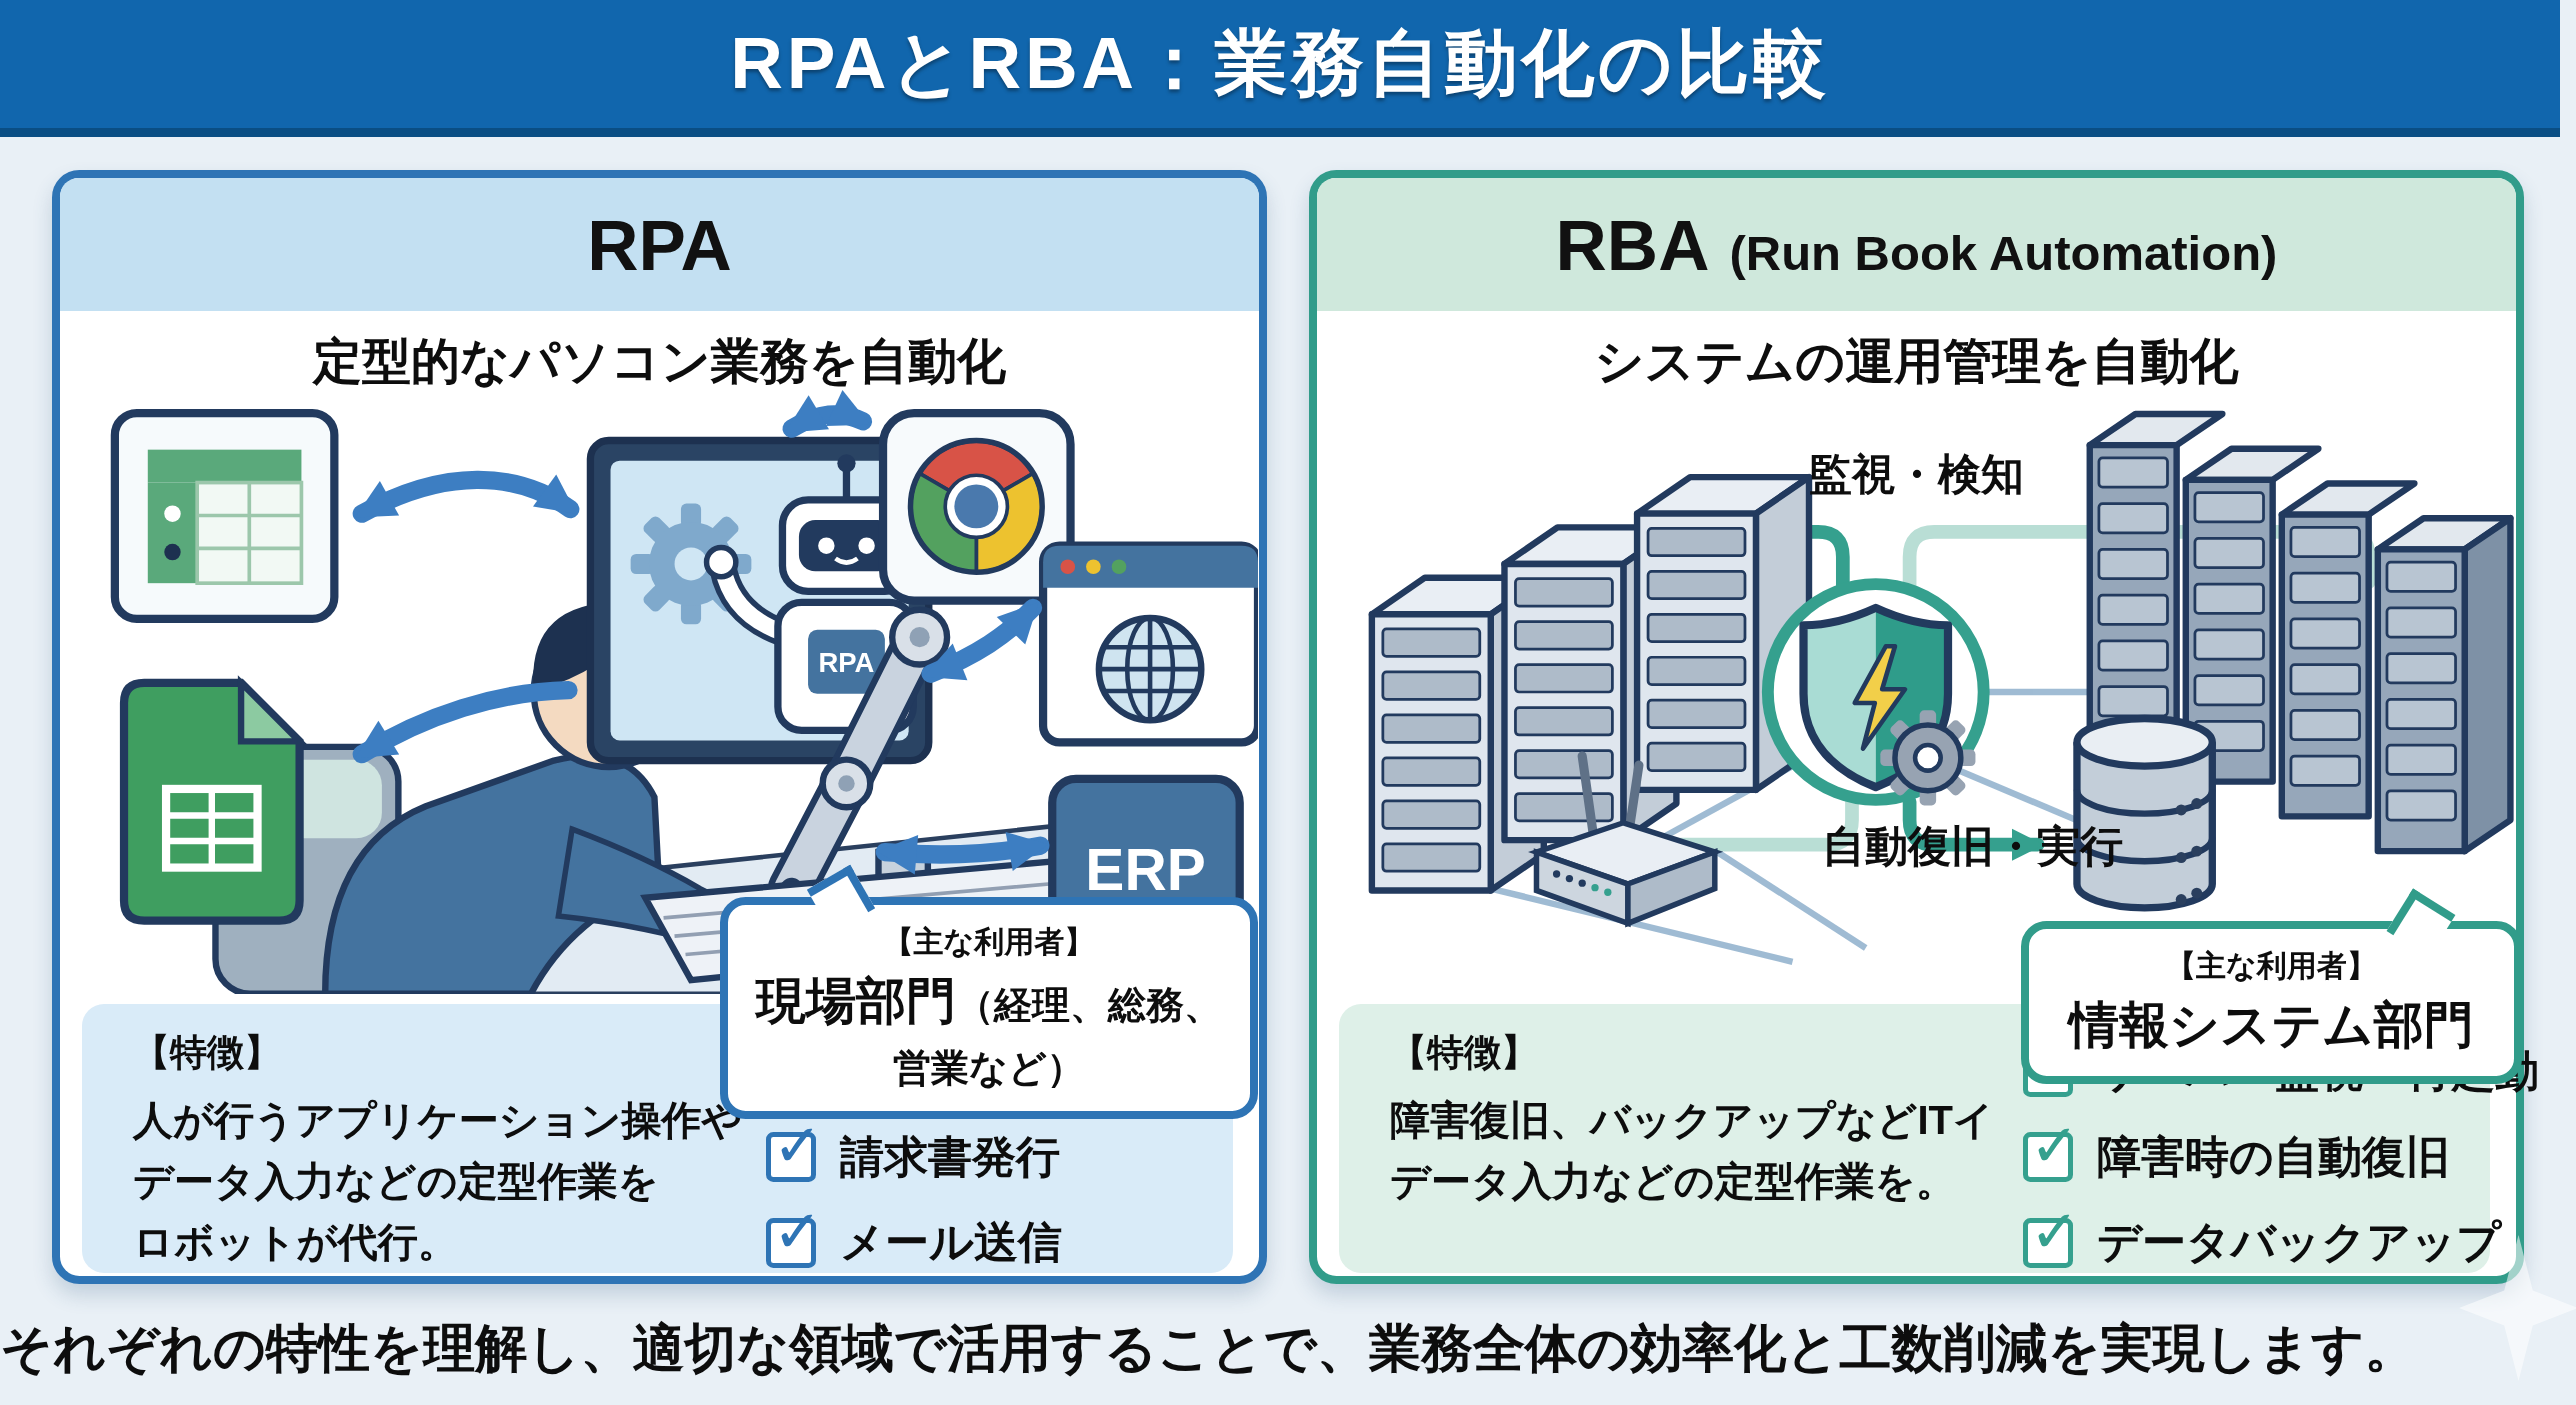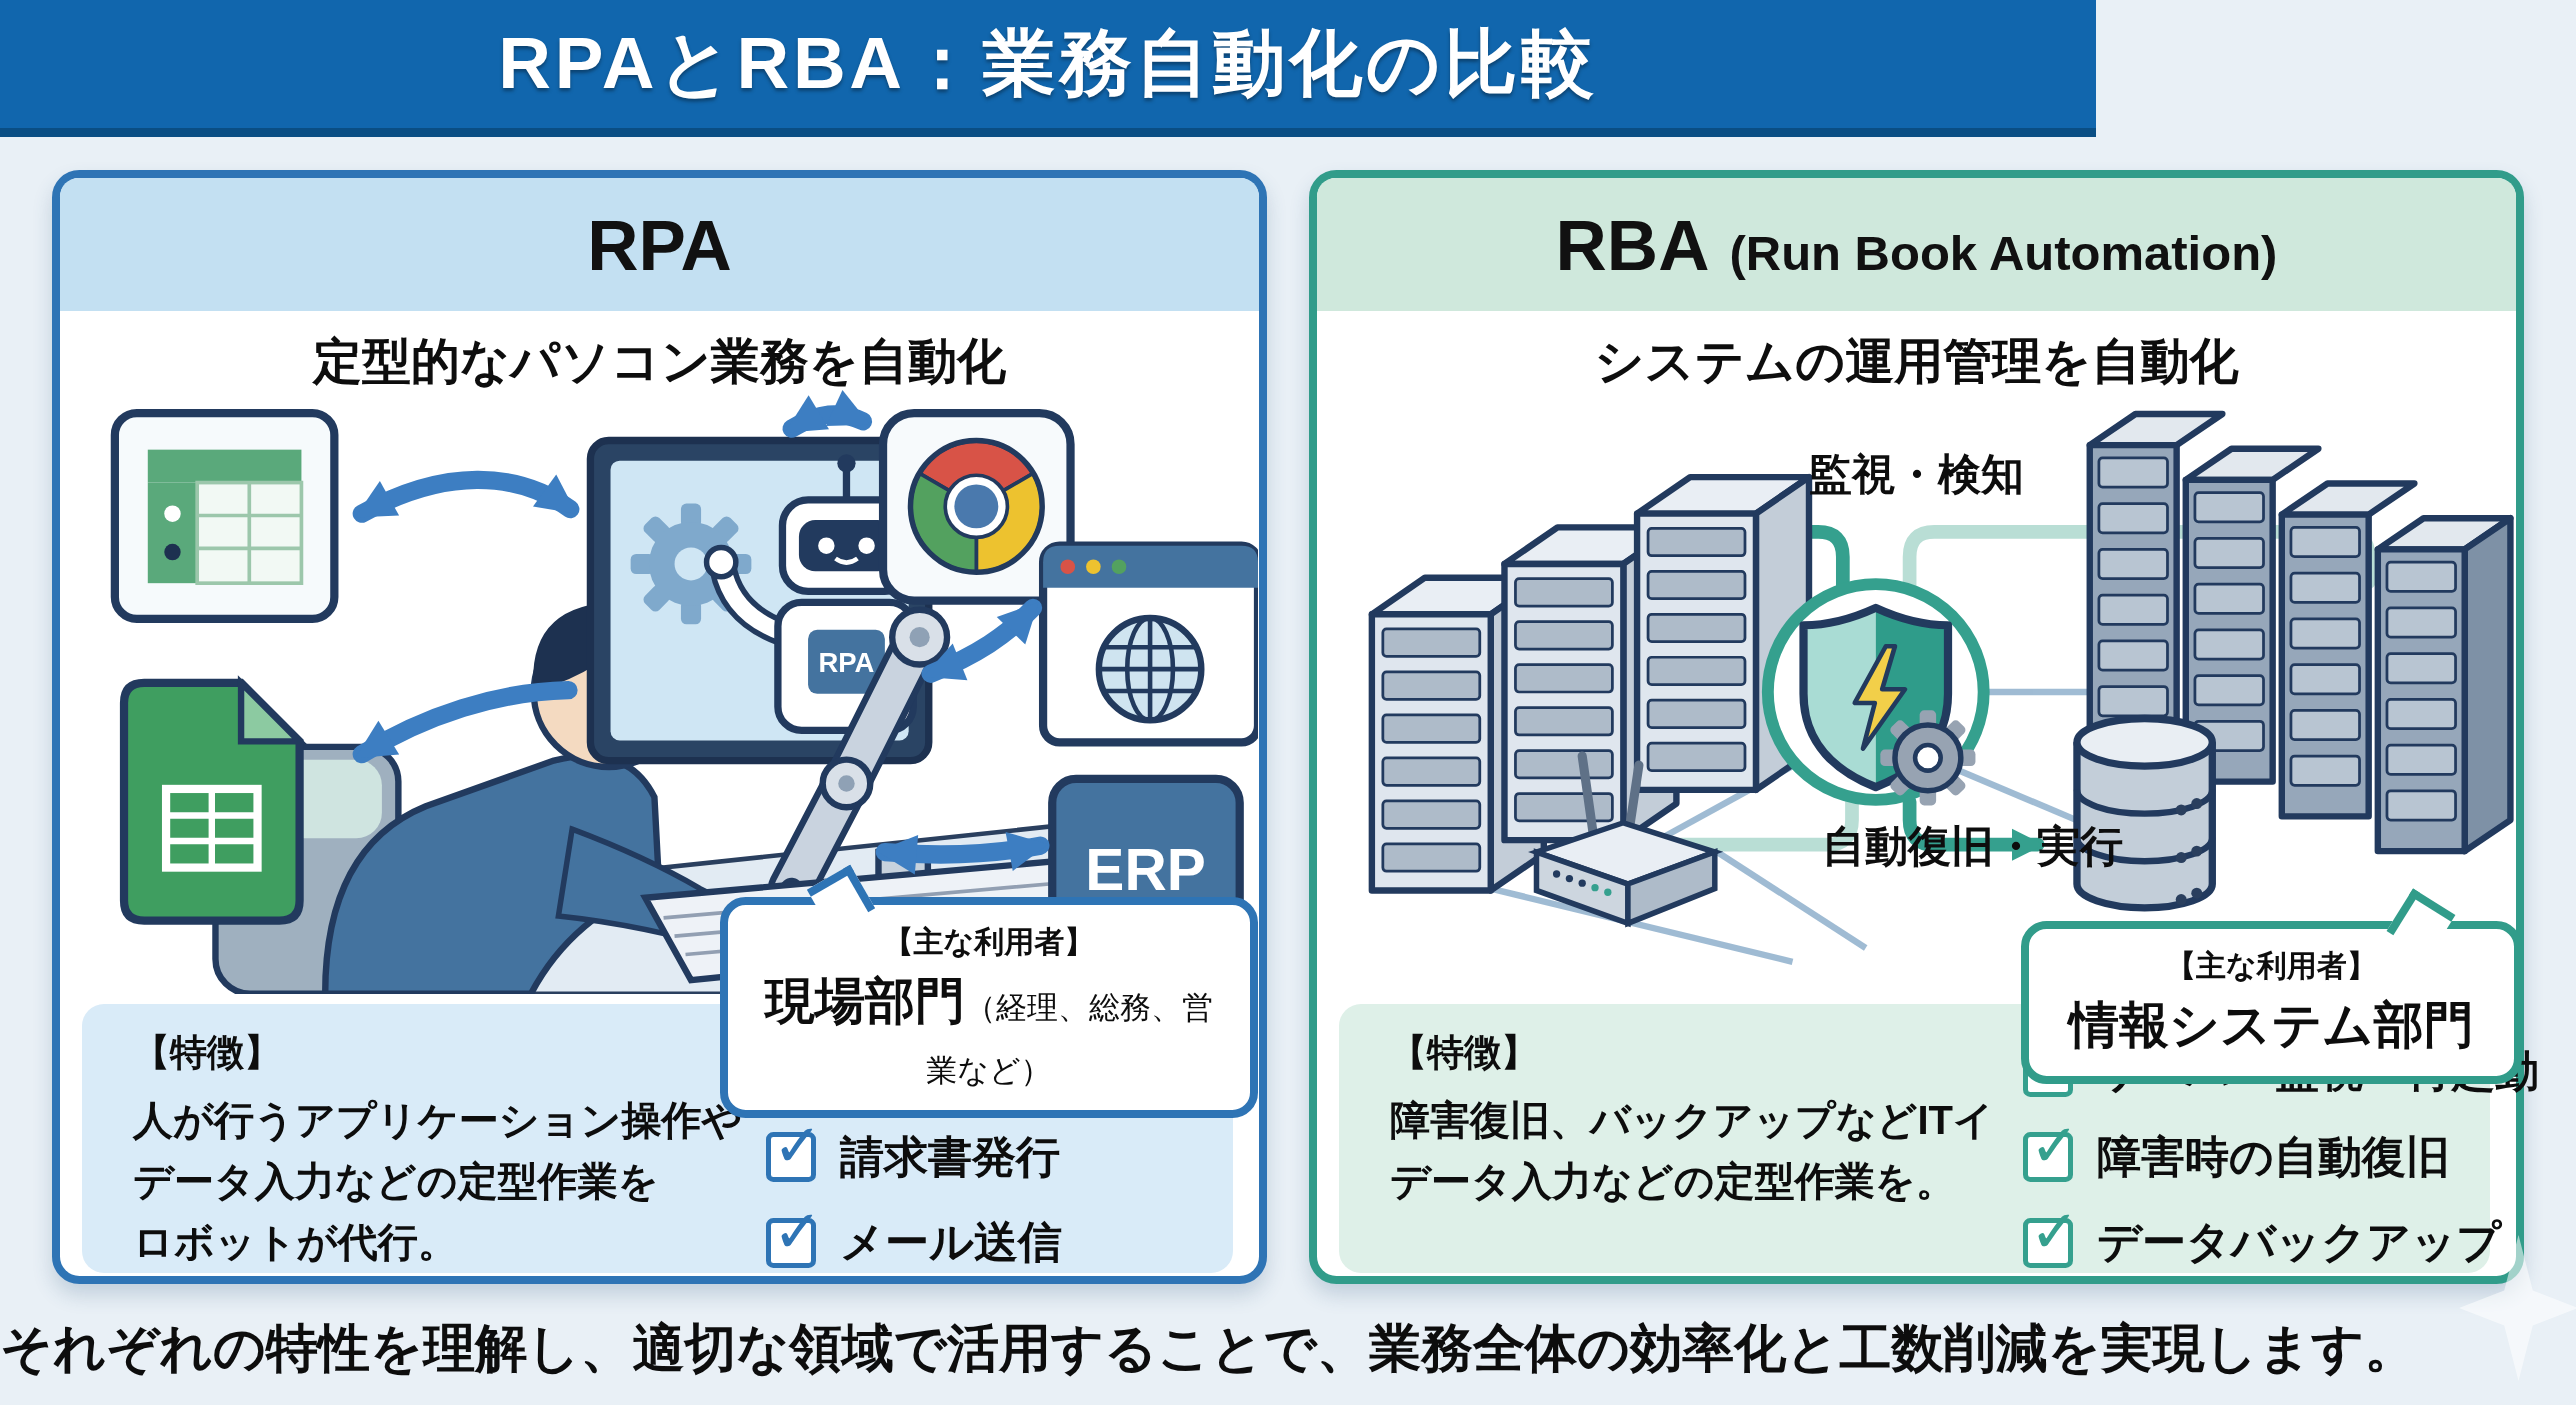--- a/index.html
+++ b/index.html
@@ -7,7 +7,7 @@
   .stage { position:relative; width:2576px; height:1405px; background:#e9f0f6; overflow:hidden; }
 
   
-  .banner { position:absolute; left:0; top:0; width:2096px; height:137px;
+  .banner { position:absolute; left:0; top:0; width:2560px; height:137px;
             background:#1166ad; border-bottom:9.1px solid #0a4e84; box-sizing:border-box;
             display:flex; align-items:center; justify-content:center; }
   .banner-title { color:#ffffff; font-size:73px; font-weight:900; letter-spacing:3.7px;

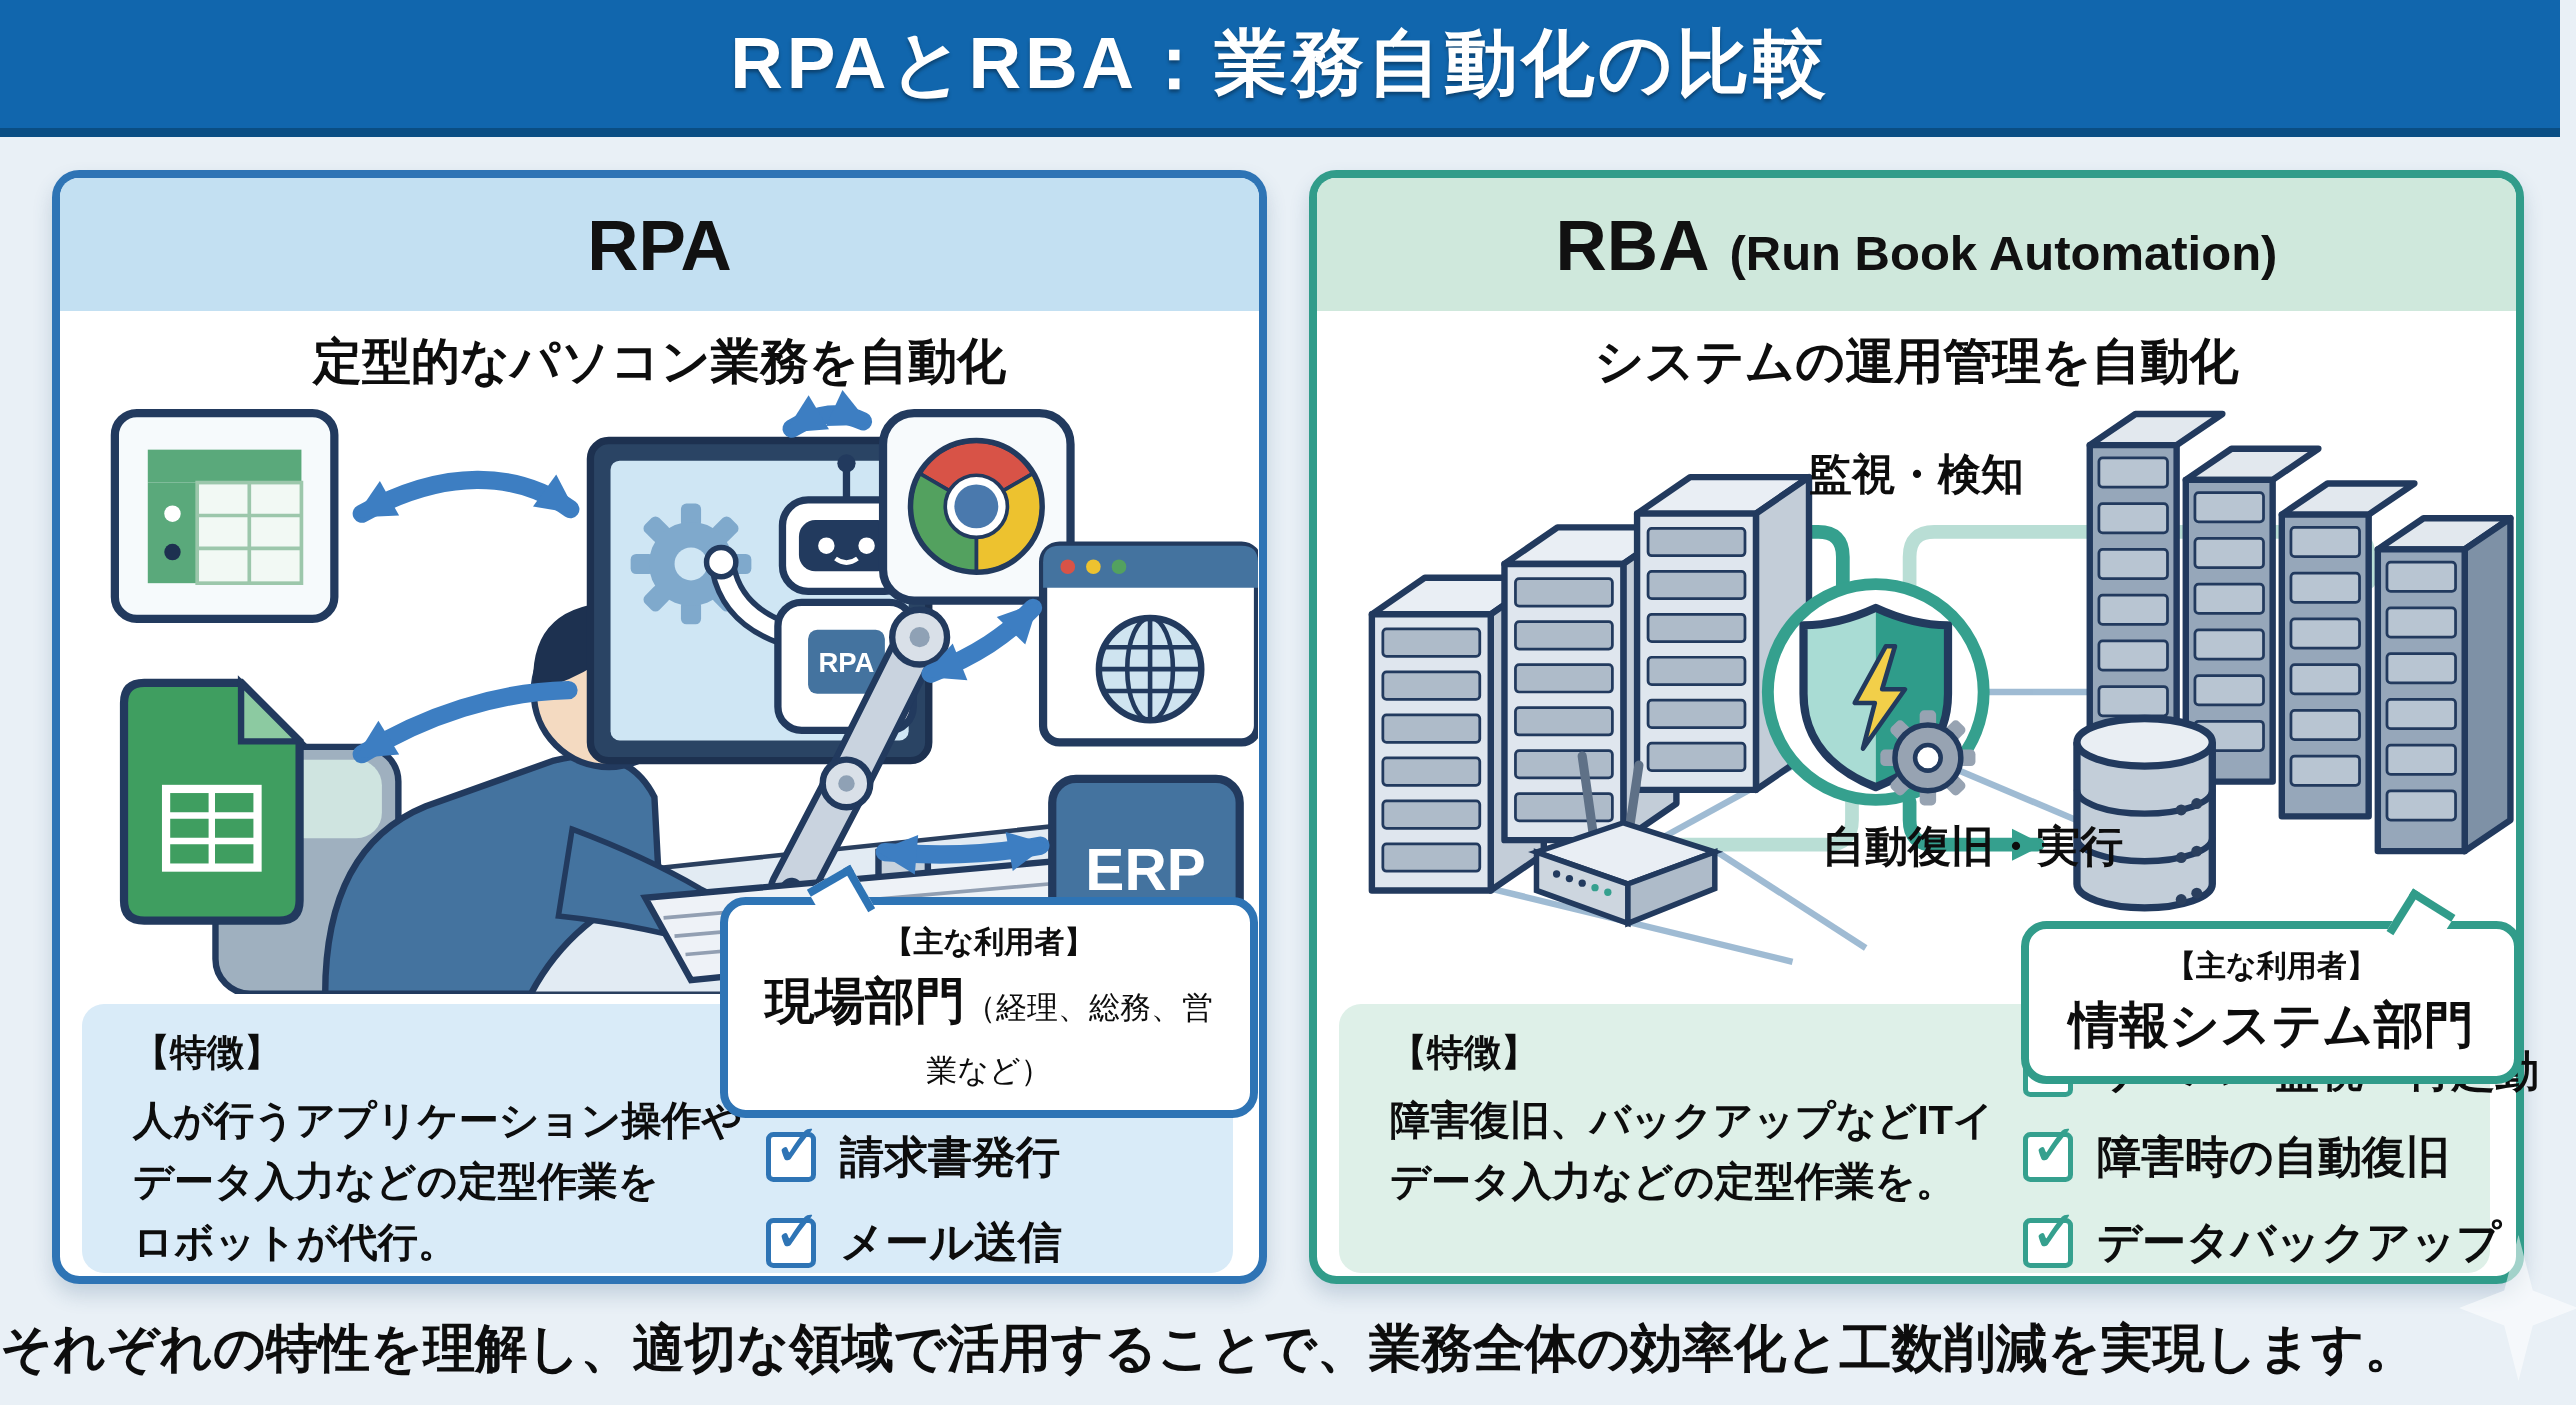--- a/index.html
+++ b/index.html
@@ -41,7 +41,7 @@
   .rba .bubble-tail { right:68px; border-left:8.2px solid #319c8a; border-top:8.2px solid #319c8a; transform:rotate(32deg); }
   .bubble-l1 { position:relative; font-size:30px; font-weight:900; color:#0d0d0d; }
   .bubble-l2 { position:relative; font-size:50px; font-weight:900; color:#0d0d0d; margin-top:5.5px; }
-  .bubble-note { font-size:31px; font-weight:400; }
+  .bubble-note { font-size:38px; font-weight:700; }
 
   
   .features { position:absolute; left:22px; top:826px; width:1151px; height:269px;

